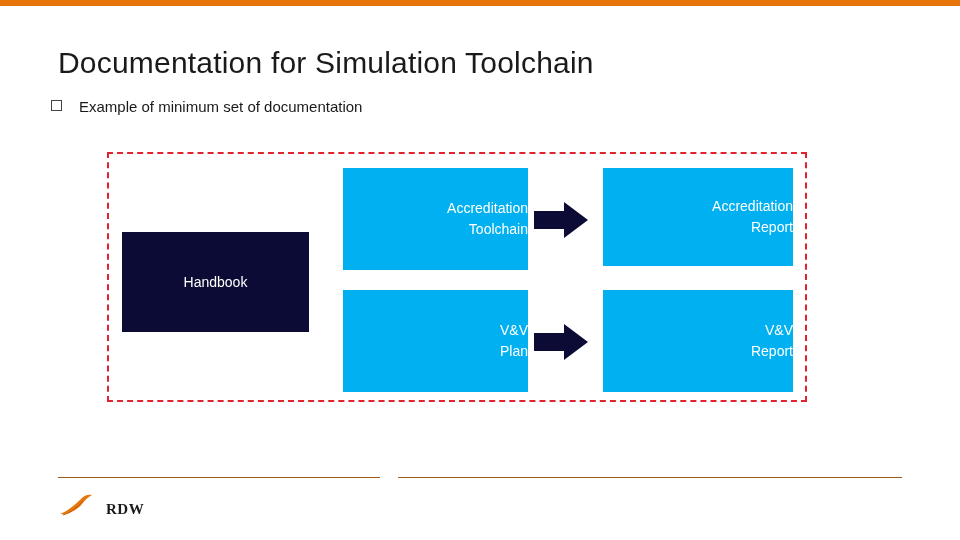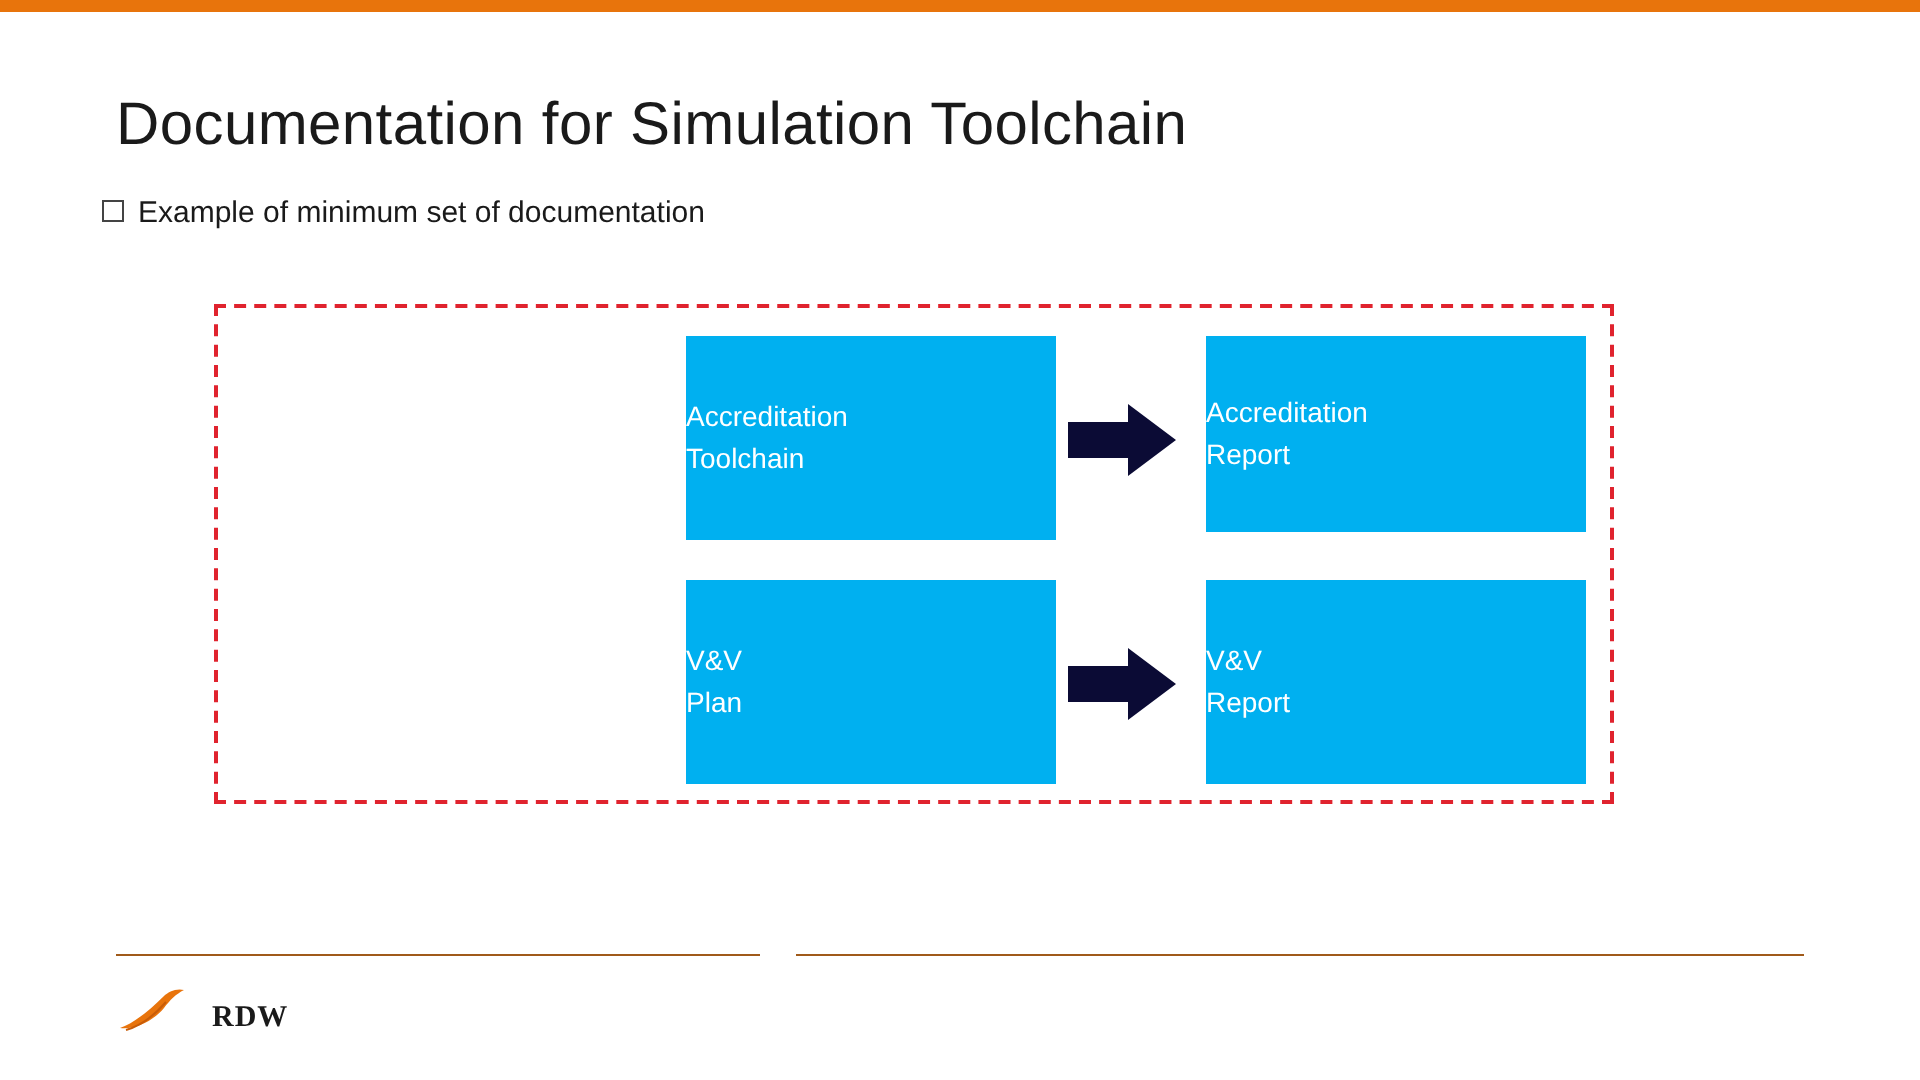--- a/index.html
+++ b/index.html
@@ -45,7 +45,7 @@
     top: 98px;
     display: flex;
     align-items: center;
-    gap: 7px;
+    gap: 17px;
   }
   .bullet-square {
     width: 9px;

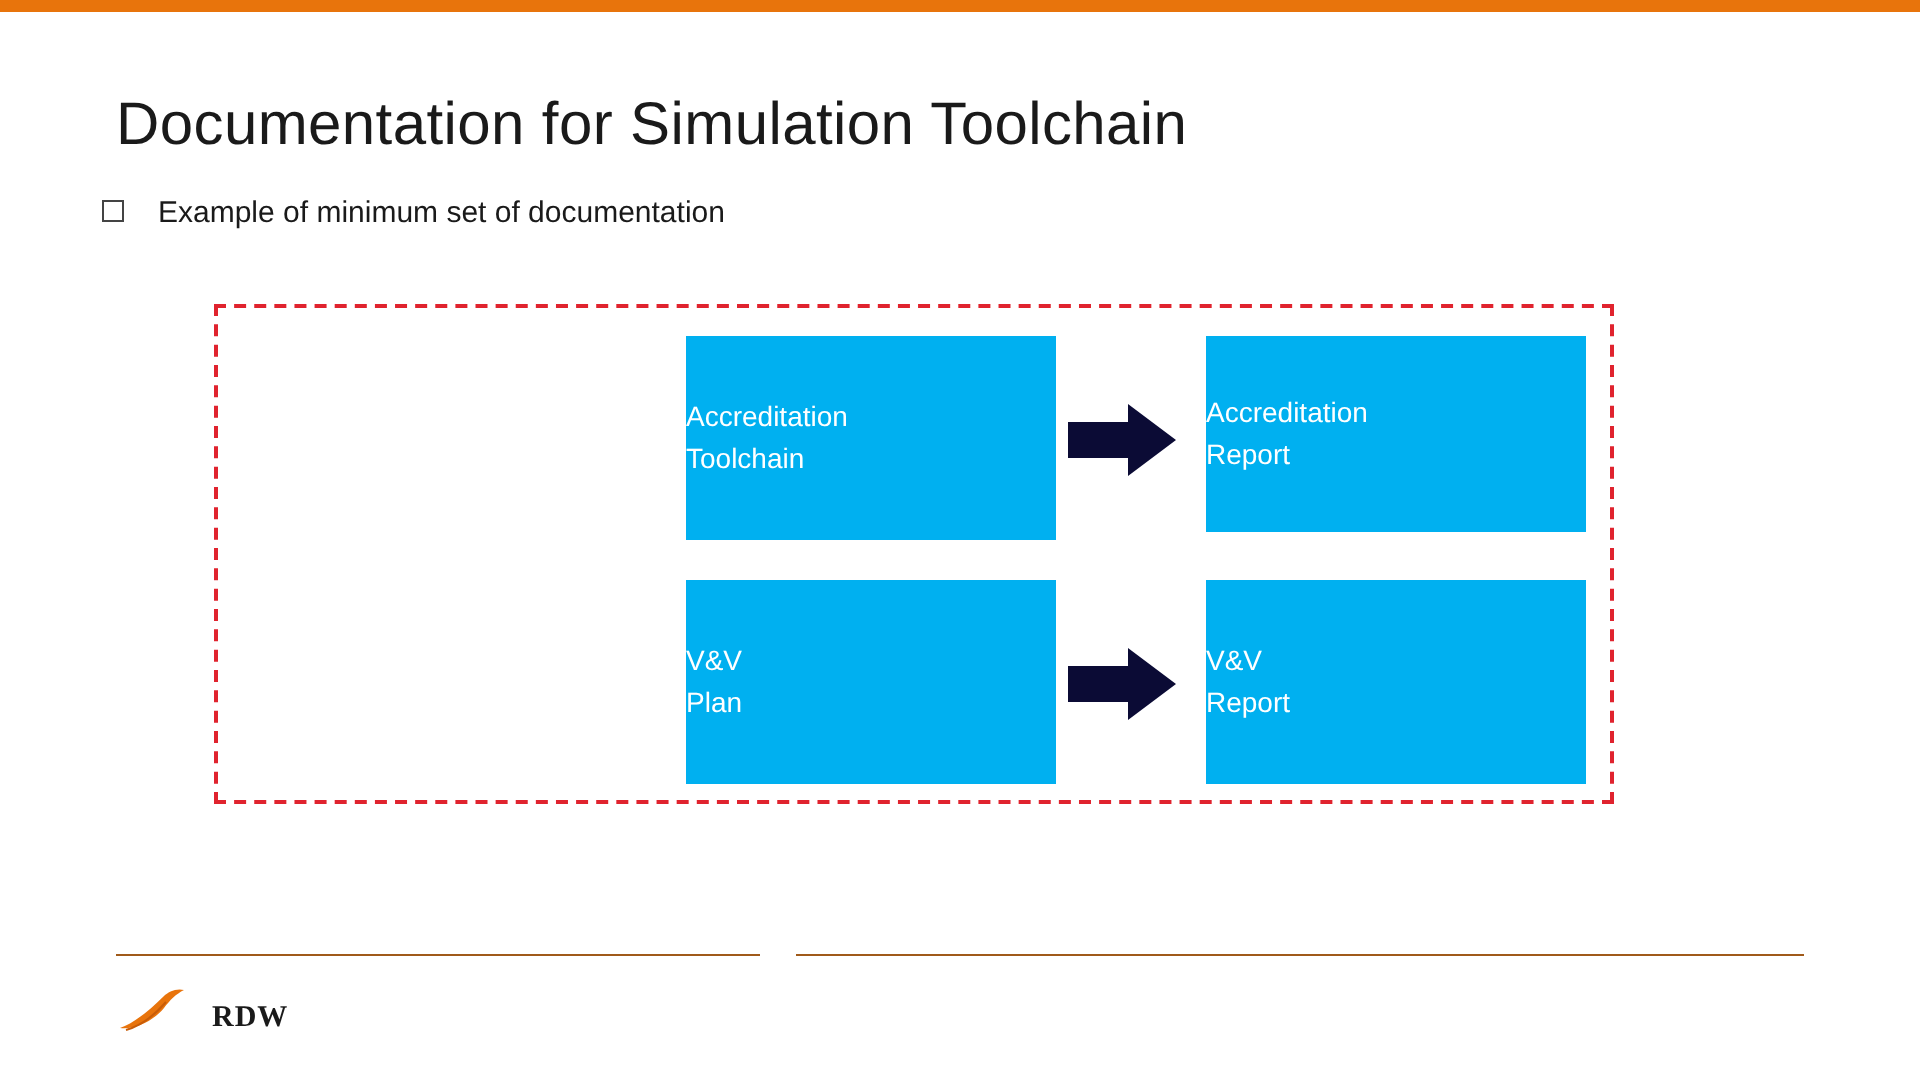--- a/index.html
+++ b/index.html
@@ -76,7 +76,7 @@
     color: #ffffff;
     display: flex;
     flex-direction: column;
-    align-items: flex-start;
+    align-items: flex-end;
     justify-content: center;
     font-size: 14px;
     line-height: 21px;

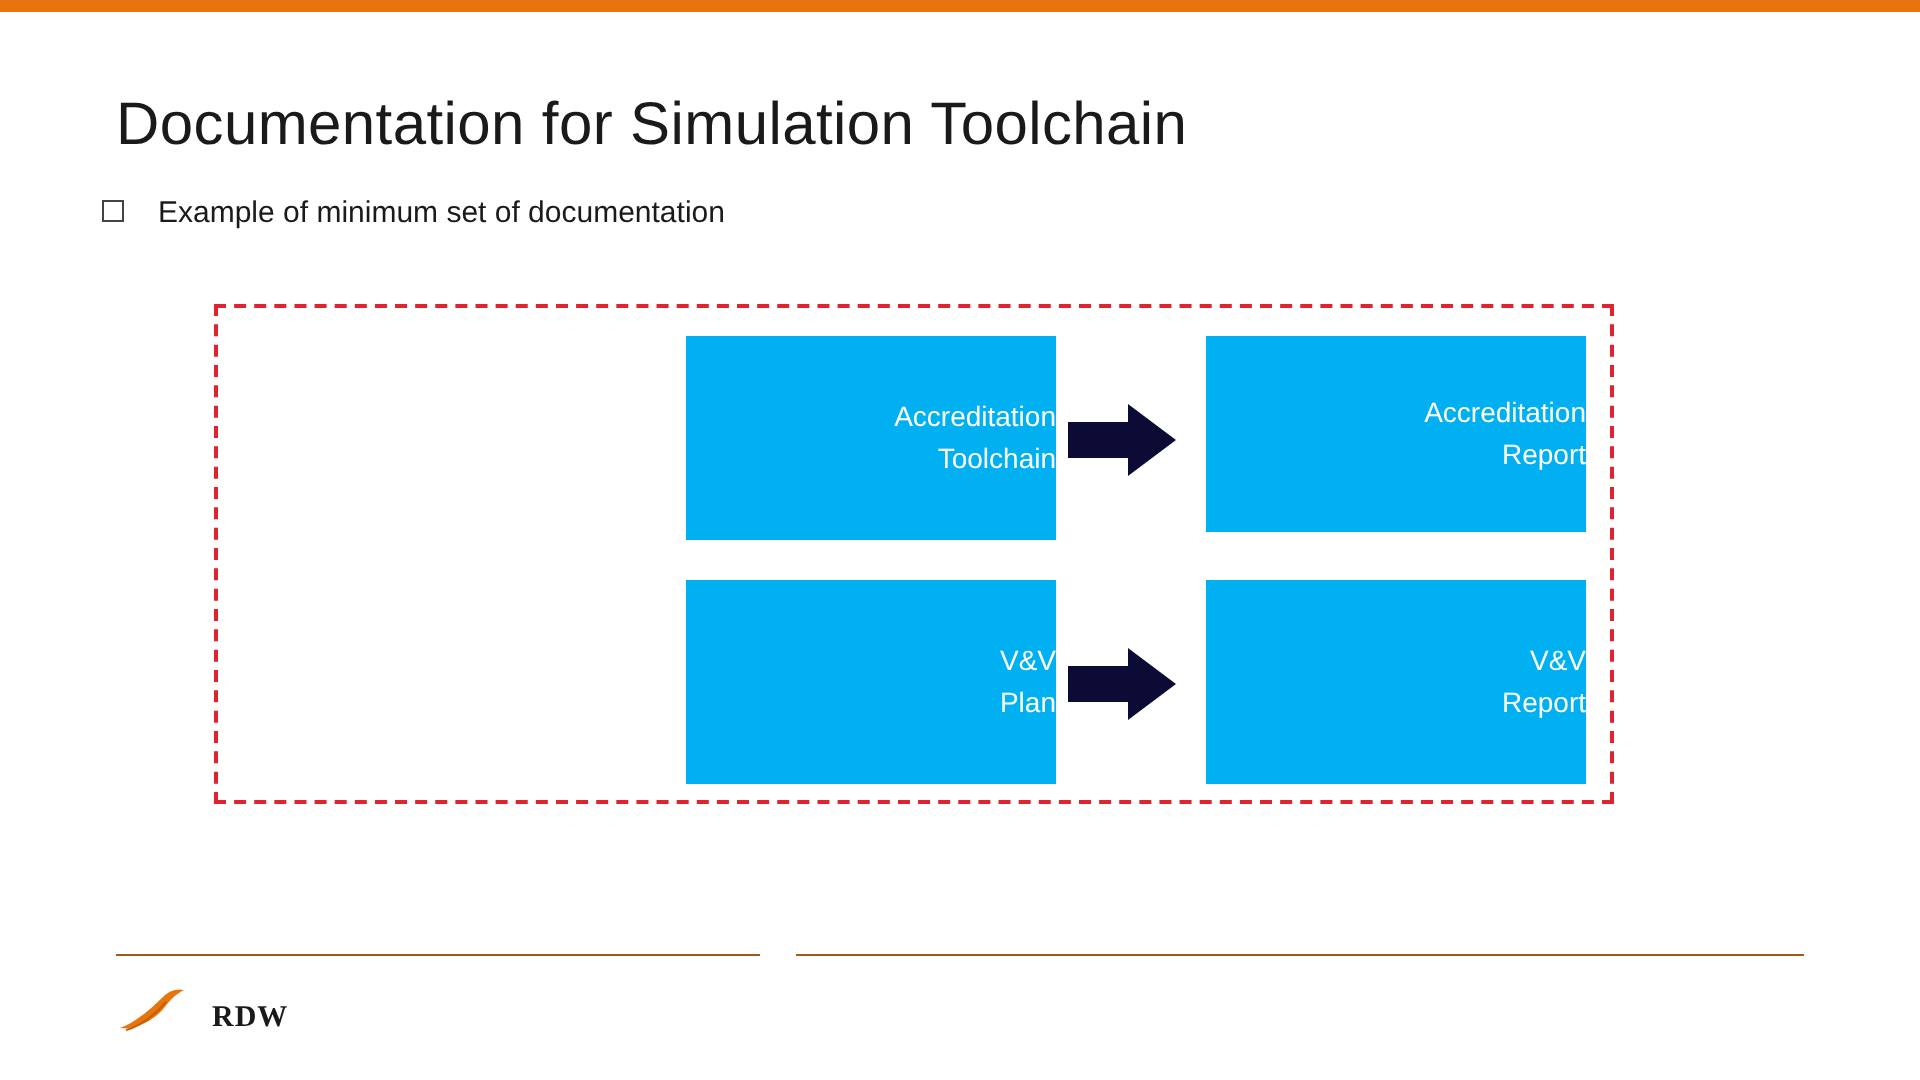--- a/index.html
+++ b/index.html
@@ -183,6 +183,9 @@
 
   <div class="dashed-box"></div>
 
+  <div class="handbook-box">
+    <span class="line">Handbook</span>
+  </div>
 
   <div class="doc-box box-accred-strategy">
     <span class="line">Accreditation</span>

